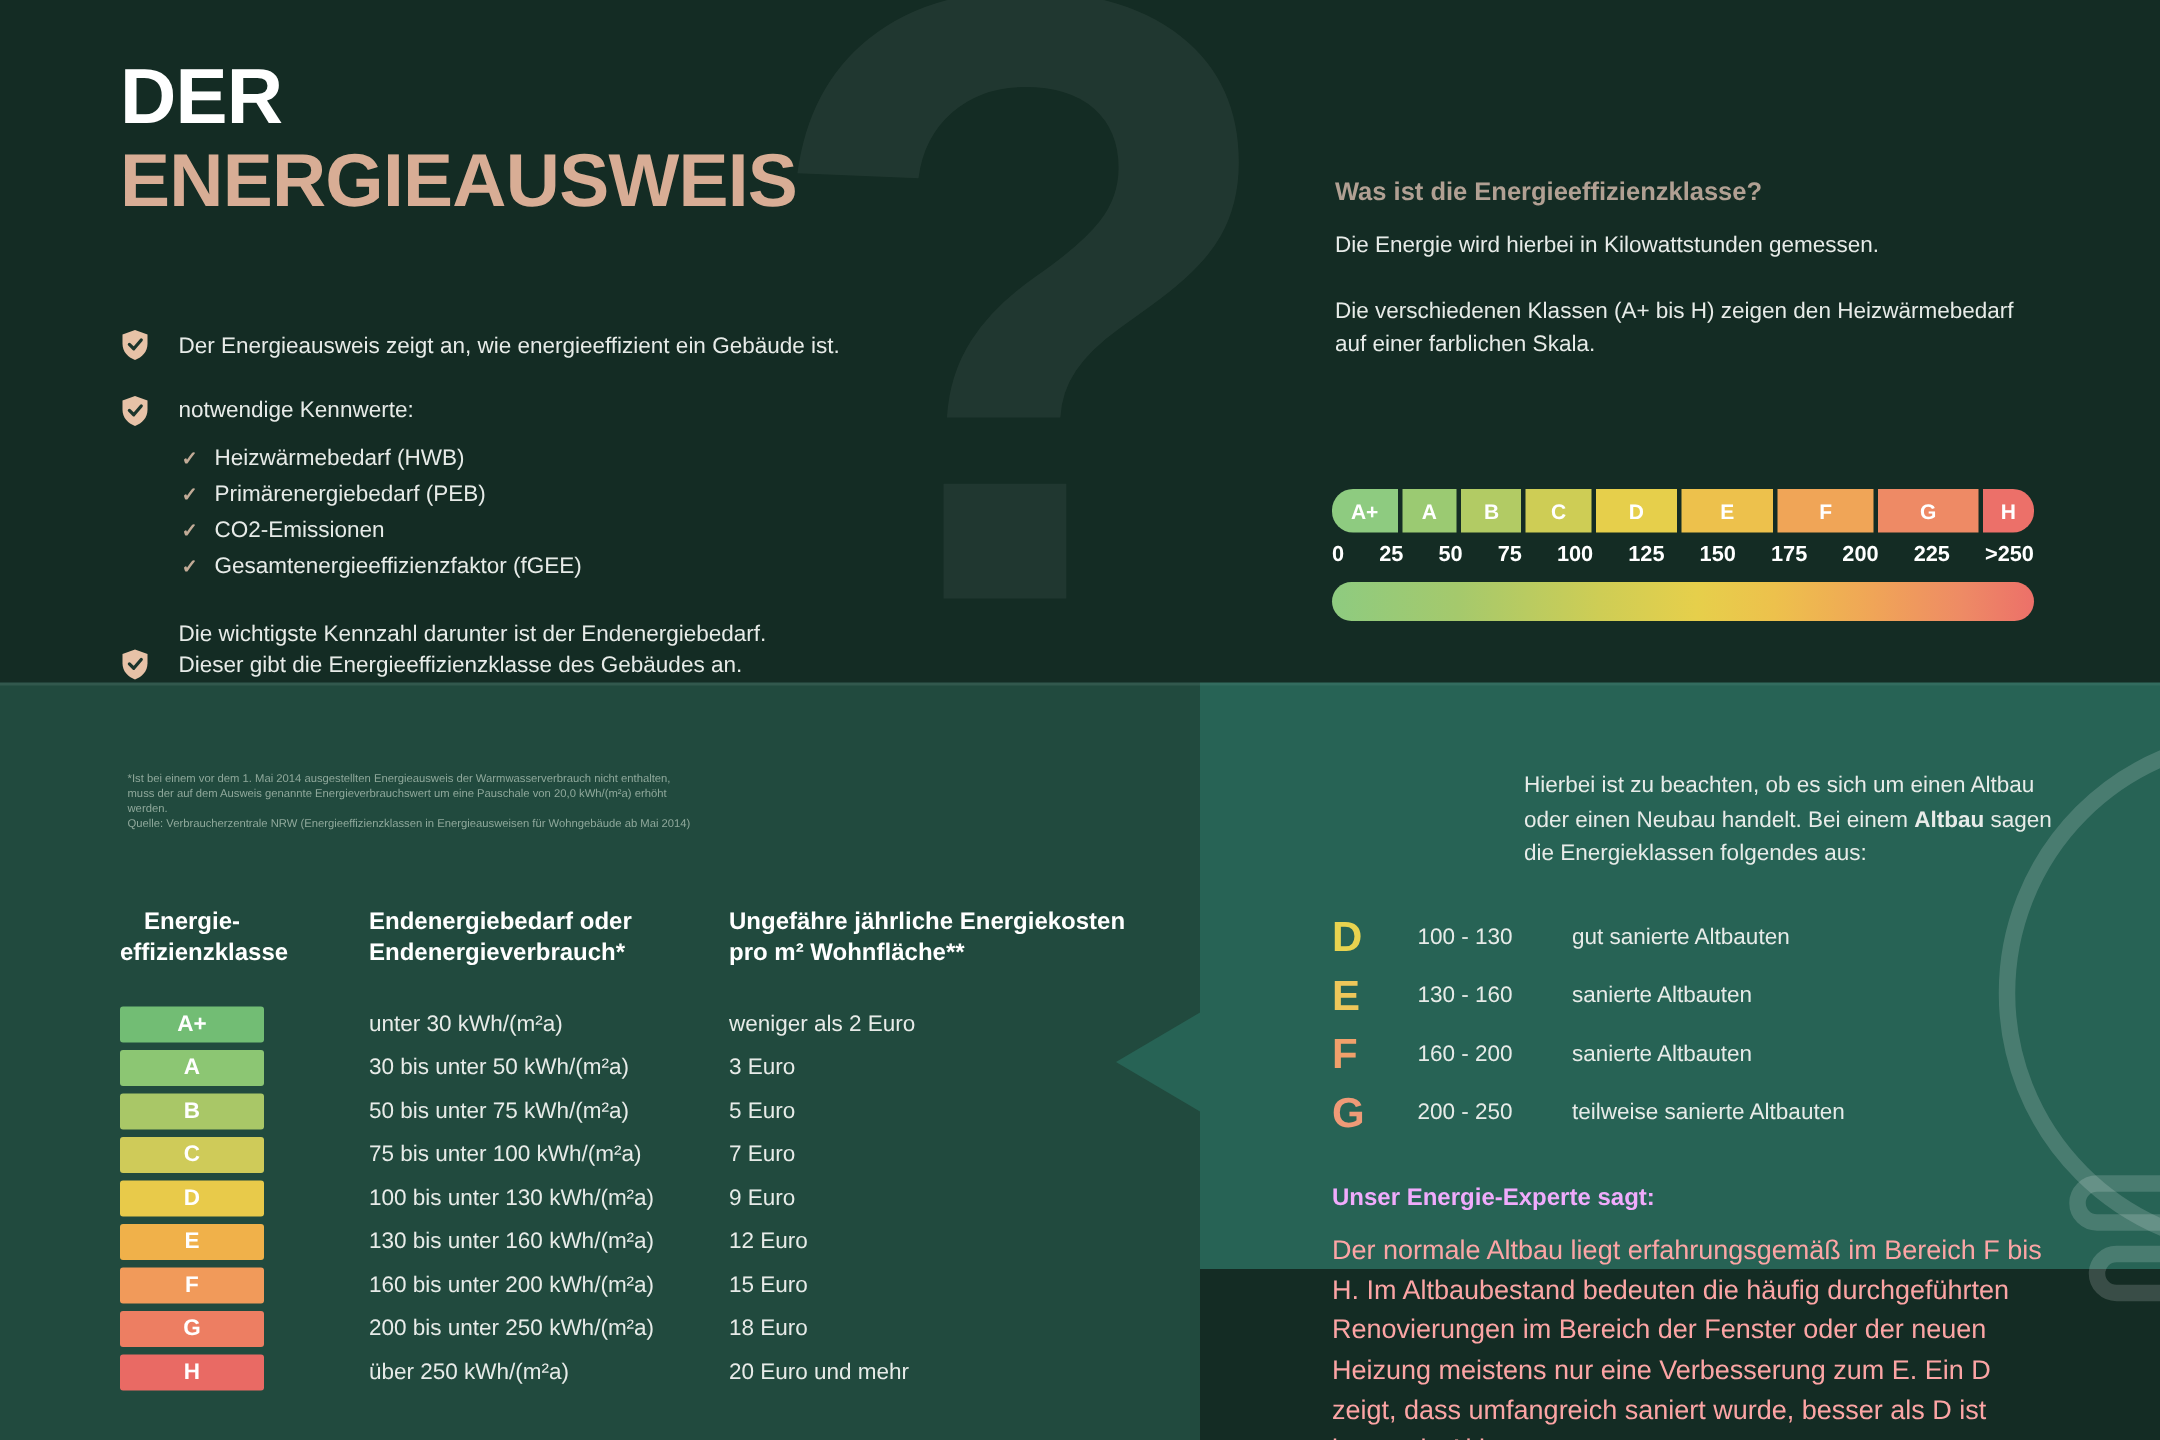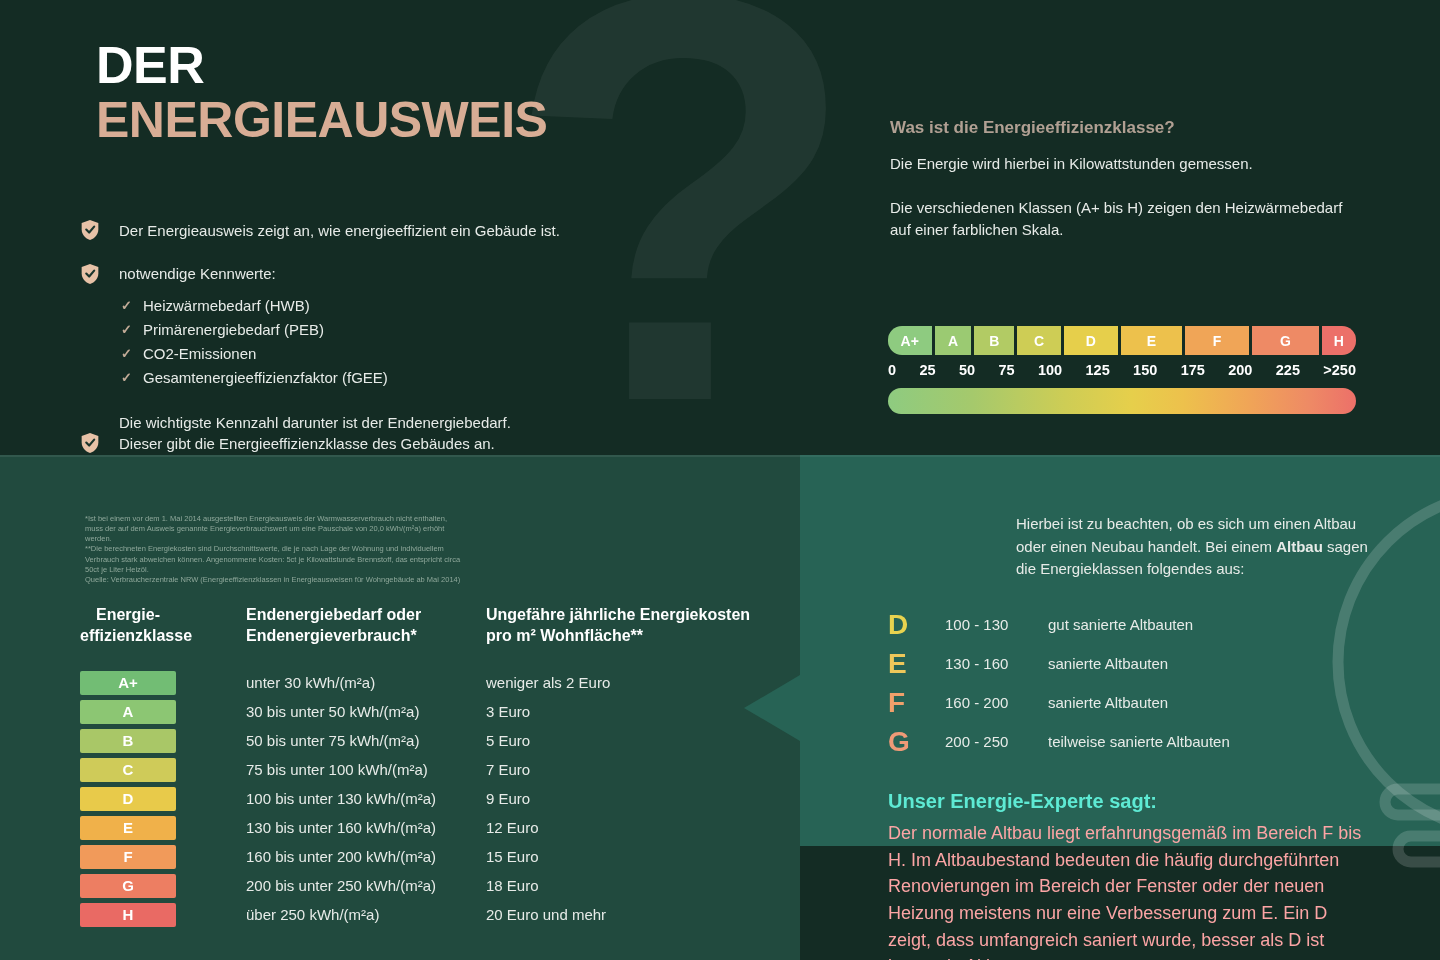--- a/index.html
+++ b/index.html
@@ -15,7 +15,7 @@
     position:absolute; left:505px; top:-92px; font-size:580px; line-height:1;
     font-weight:700; color:rgba(255,255,255,0.055); user-select:none;
   }
-  .title-block { position:absolute; left:96px; top:38px; }
+  .title-block { position:absolute; left:80px; top:38px; }
   .title-line1 { font-size:52px; font-weight:700; letter-spacing:-0.5px; color:#ffffff; line-height:1.05; }
   .title-line2 { font-size:50px; font-weight:700; letter-spacing:-0.5px; color:#d8ad95; line-height:1.1; }
 

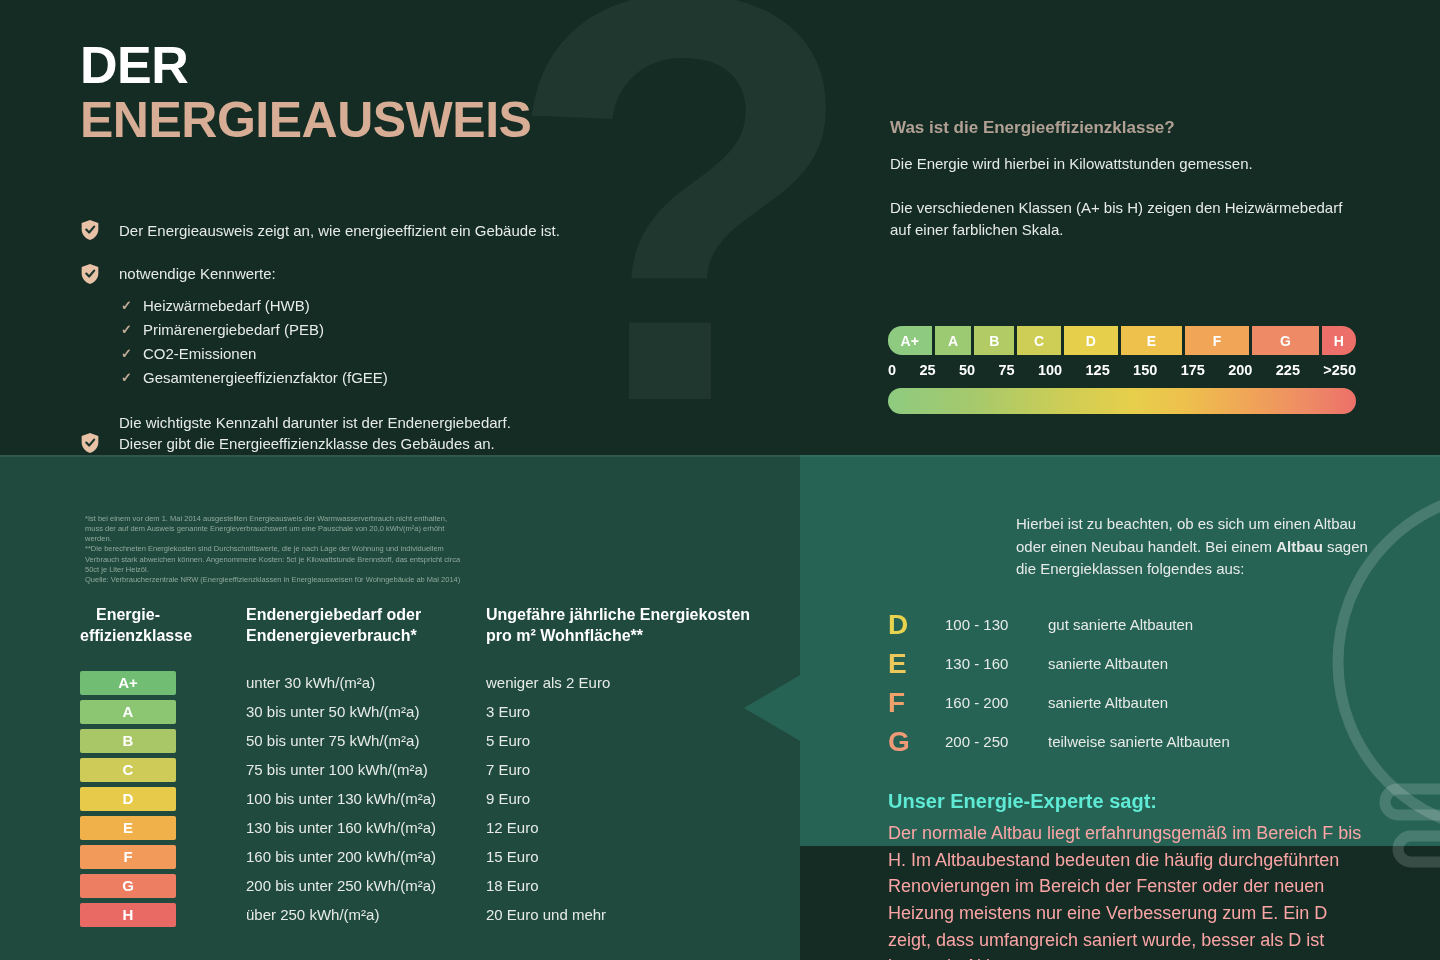--- a/index.html
+++ b/index.html
@@ -182,7 +182,6 @@
 <div class="bottom-left">
   <div class="footnotes">
     <div>*Ist bei einem vor dem 1. Mai 2014 ausgestellten Energieausweis der Warmwasserverbrauch nicht enthalten, muss der auf dem Ausweis genannte Energieverbrauchswert um eine Pauschale von 20,0 kWh/(m²a) erhöht werden.</div>
-    <div>**Die berechneten Energiekosten sind Durchschnittswerte, die je nach Lage der Wohnung und individuellem Verbrauch stark abweichen können. Angenommene Kosten: 5ct je Kilowattstunde Brennstoff, das entspricht circa 50ct je Liter Heizöl.</div>
     <div>Quelle: Verbraucherzentrale NRW (Energieeffizienzklassen in Energieausweisen für Wohngebäude ab Mai 2014)</div>
   </div>
 

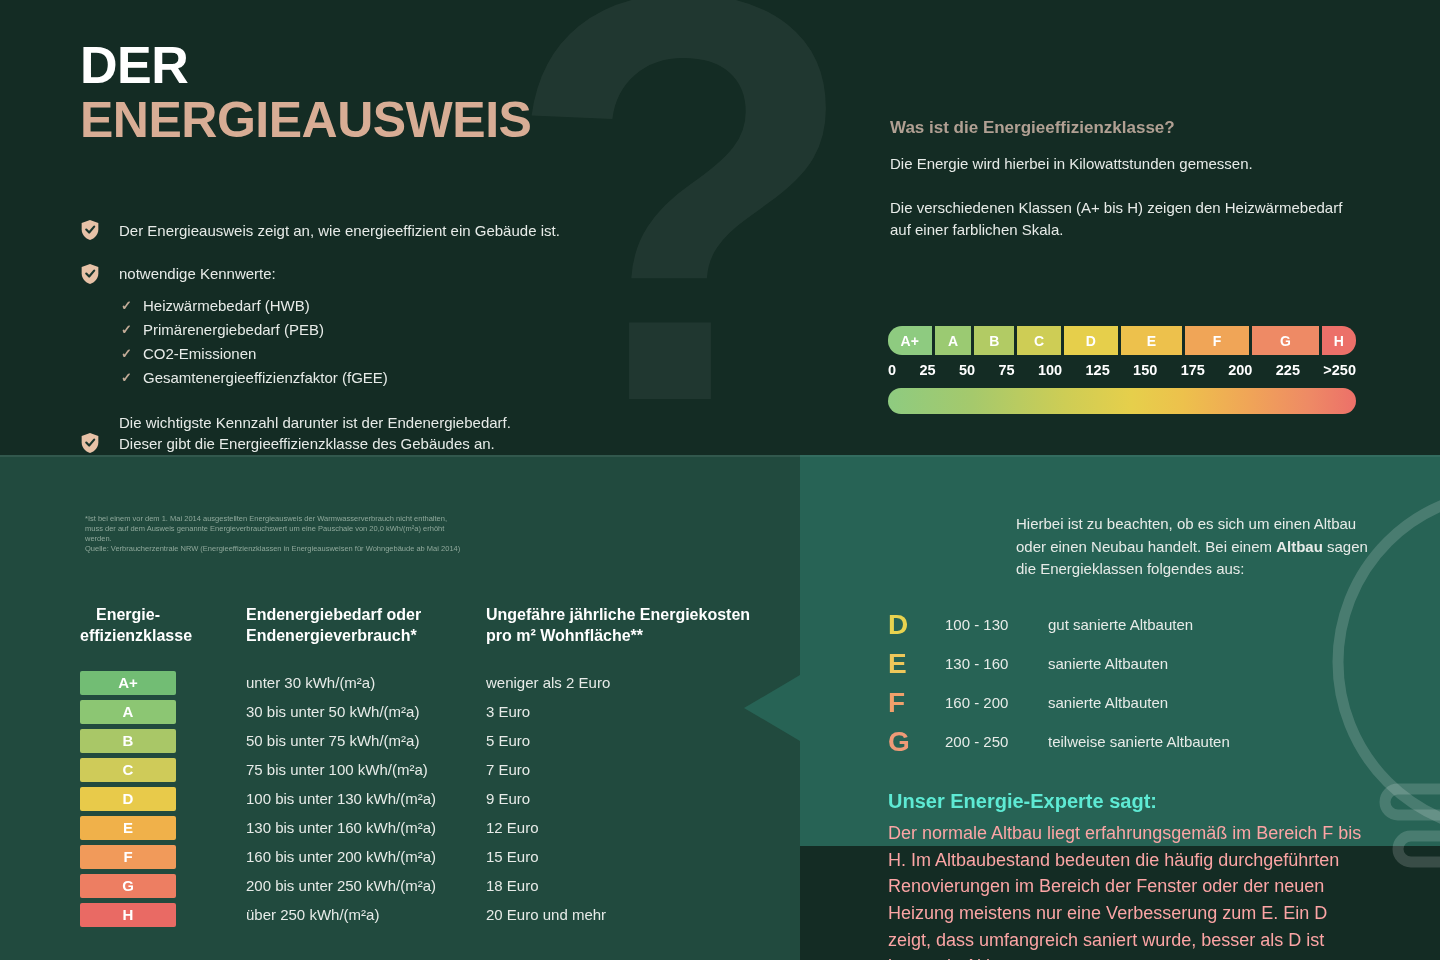--- a/index.html
+++ b/index.html
@@ -83,7 +83,7 @@
   .altbau-rows { position:absolute; left:88px; top:148px; width:500px; }
   .a-row { display:grid; grid-template-columns:57px 103px 1fr; align-items:center; height:39px; color:#e7ebe8; font-size:15px; }
   .a-letter { font-size:28px; font-weight:700; line-height:1; }
-  .expert-heading { position:absolute; left:88px; top:333px; font-size:20px; font-weight:700; color:#5eead4; }
+  .expert-heading { position:absolute; left:88px; top:333px; font-size:16px; font-weight:700; color:#f0abfc; }
   .expert-text { position:absolute; left:88px; top:363px; width:478px; font-size:18px; line-height:1.48; color:#fca5a5; }
 </style>
 </head>

